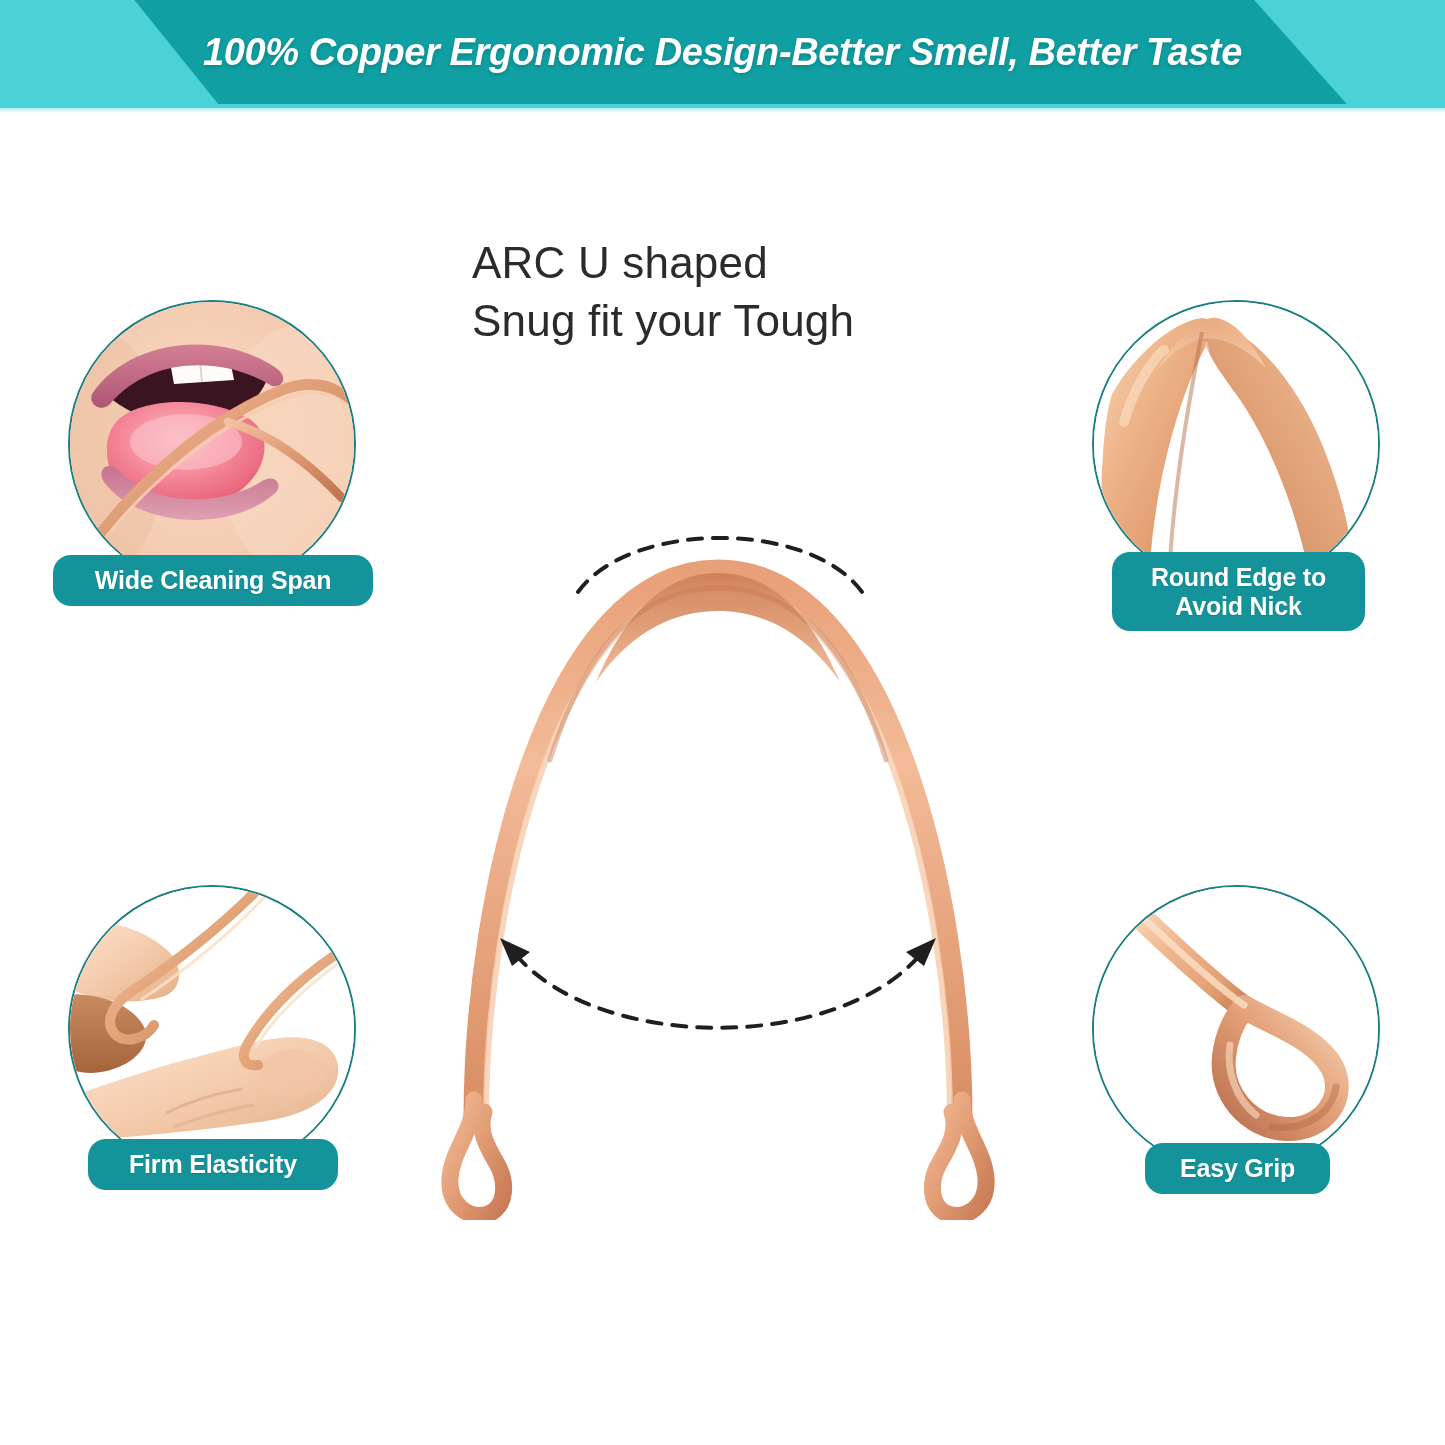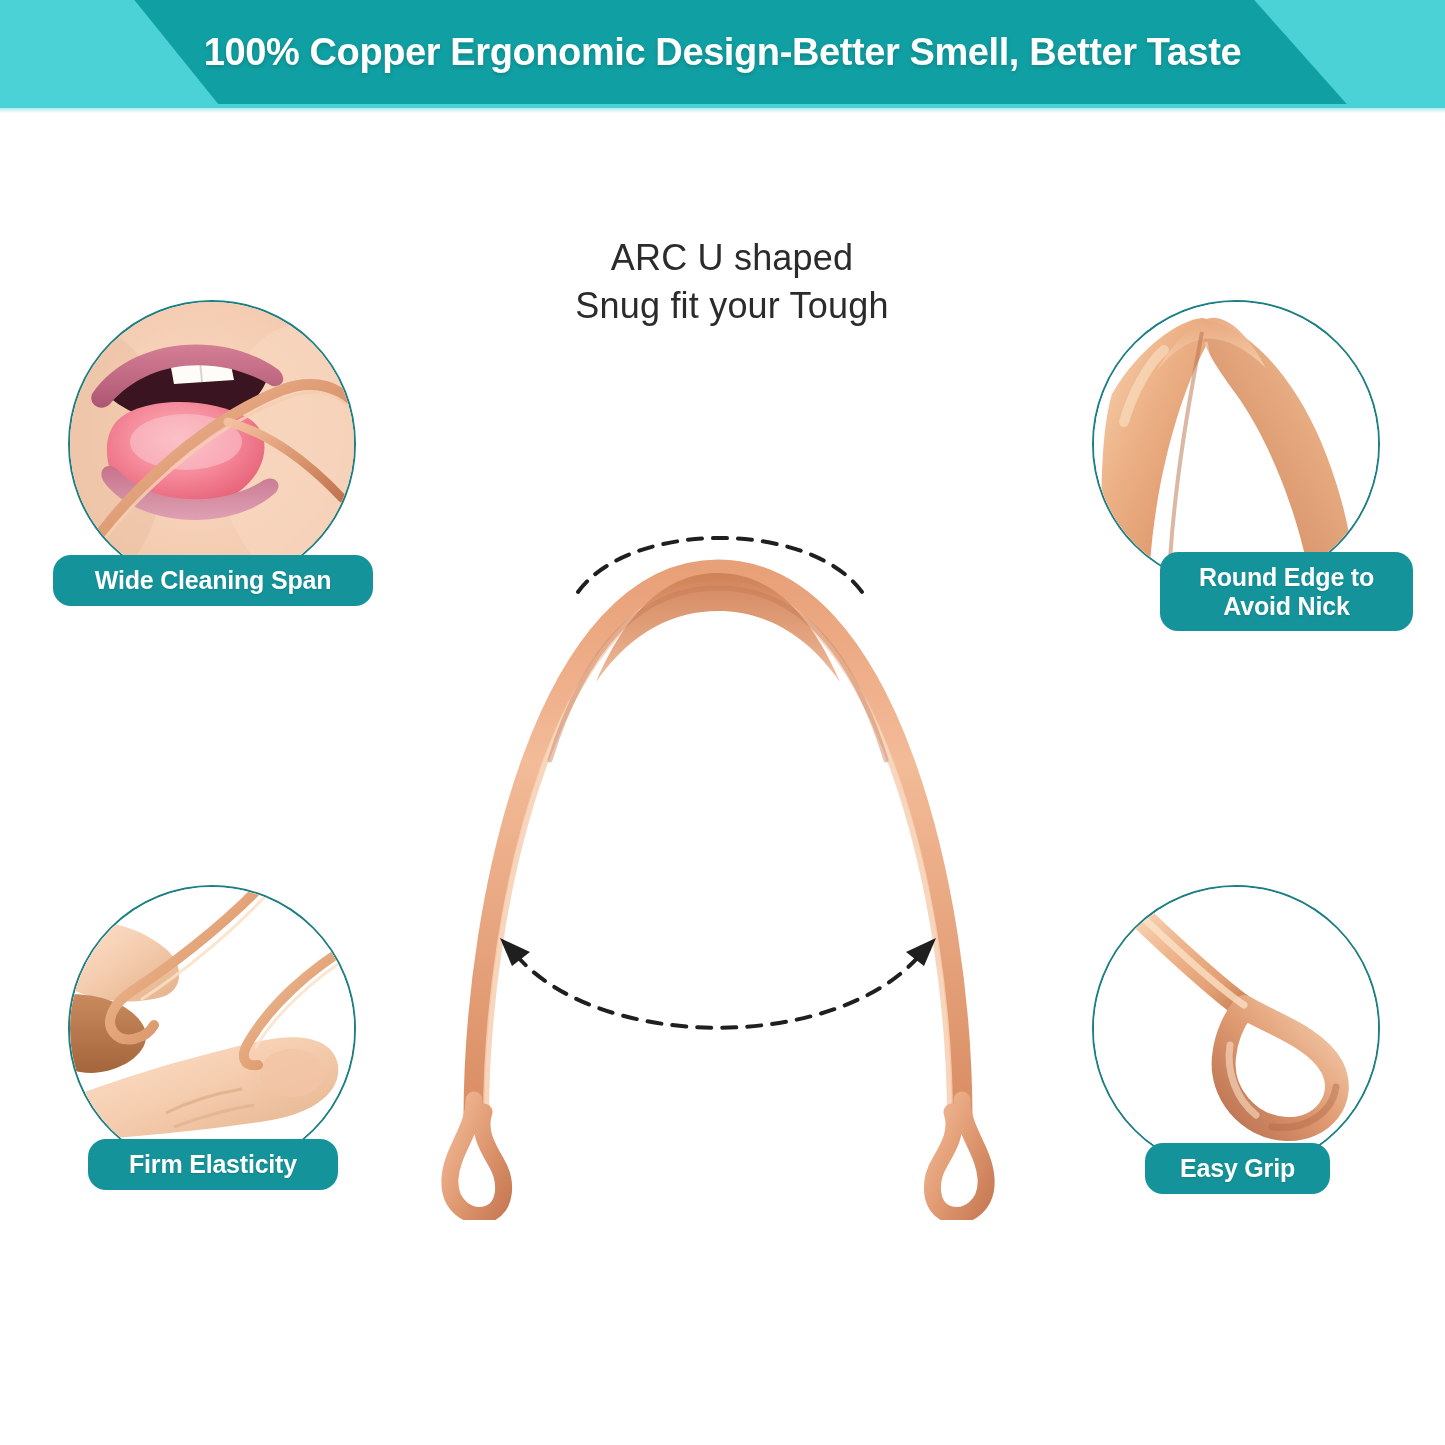--- a/index.html
+++ b/index.html
@@ -27,6 +27,7 @@
     top: 0;
     width: 1445px;
     height: 128px;
+    font-style: italic;
   }
   .banner-light {
     position: absolute;

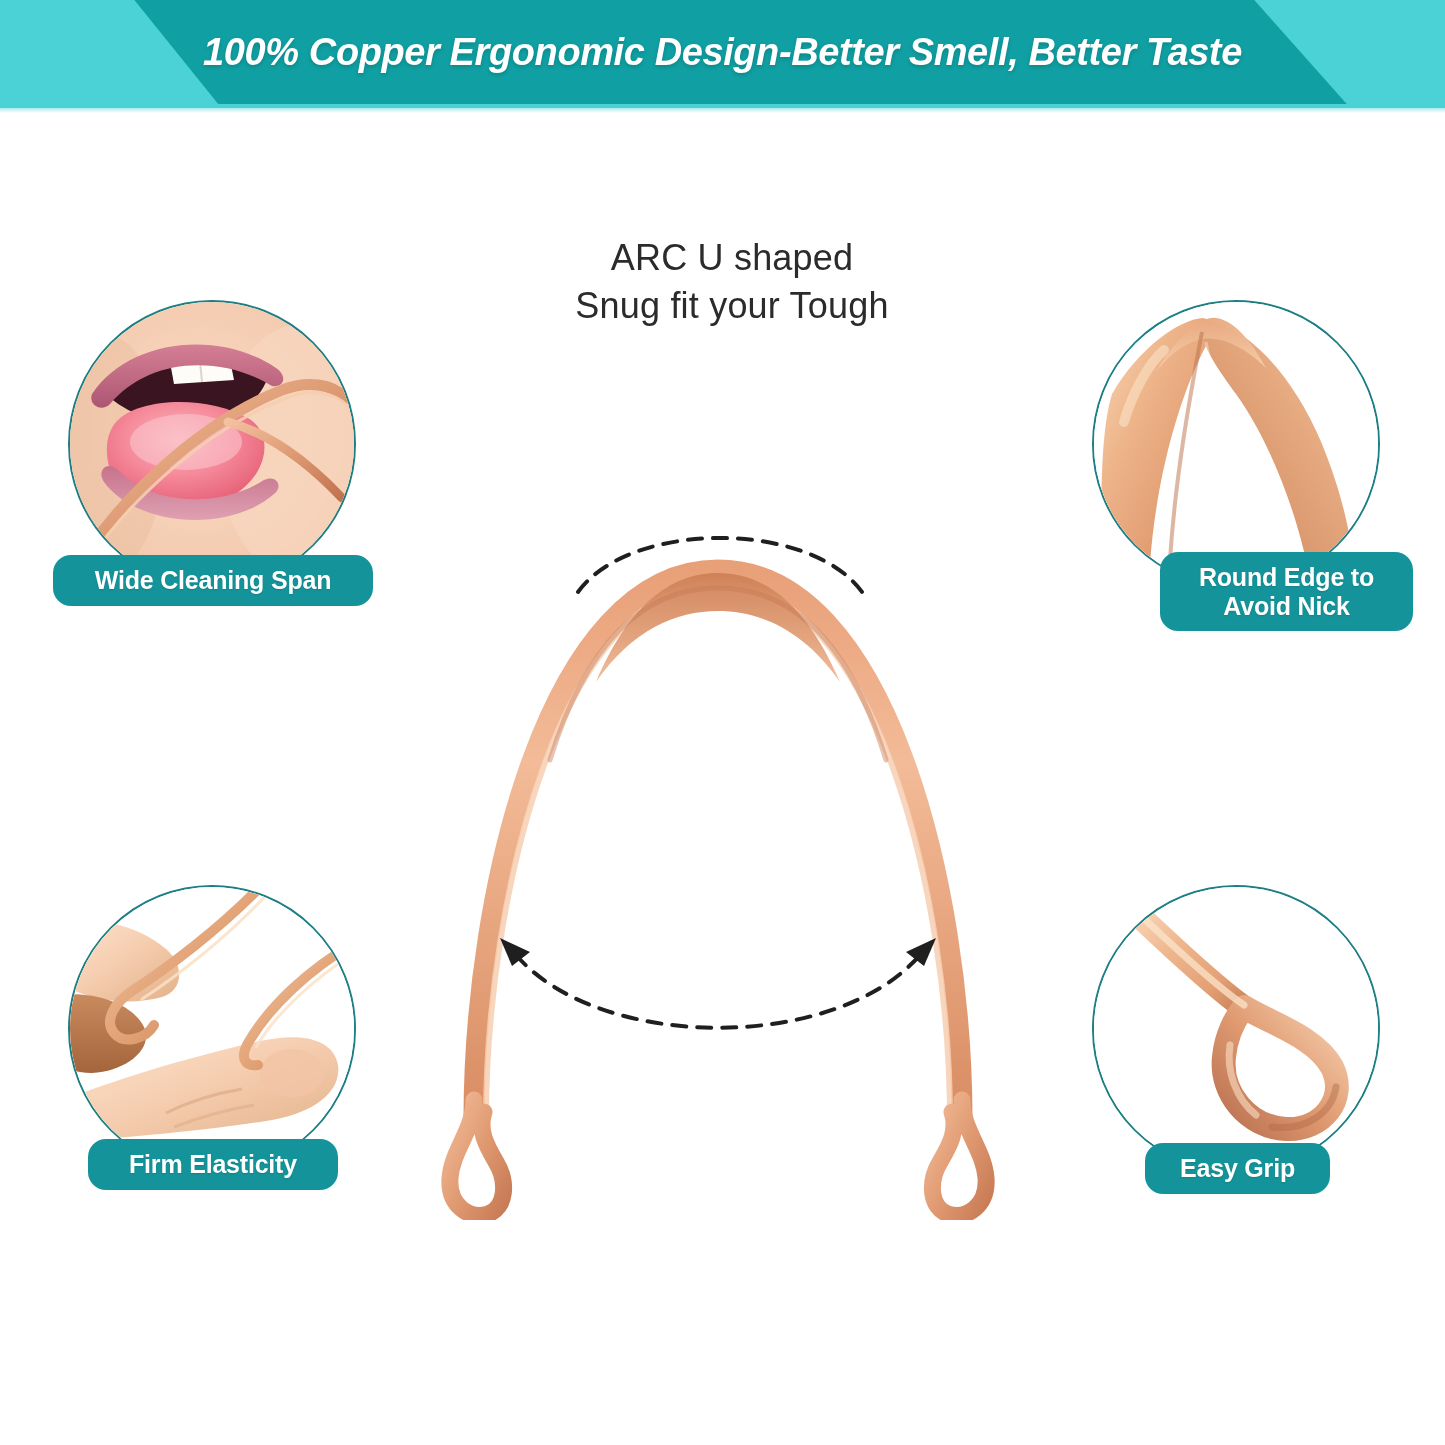--- a/index.html
+++ b/index.html
@@ -126,9 +126,9 @@
   .anno {
     position: absolute;
     color: #2b2b2b;
-    font-size: 36px;
+    font-size: 44px;
     line-height: 1.32;
-    text-align: center;
+    text-align: left;
     font-weight: 400;
     letter-spacing: 0.2px;
   }

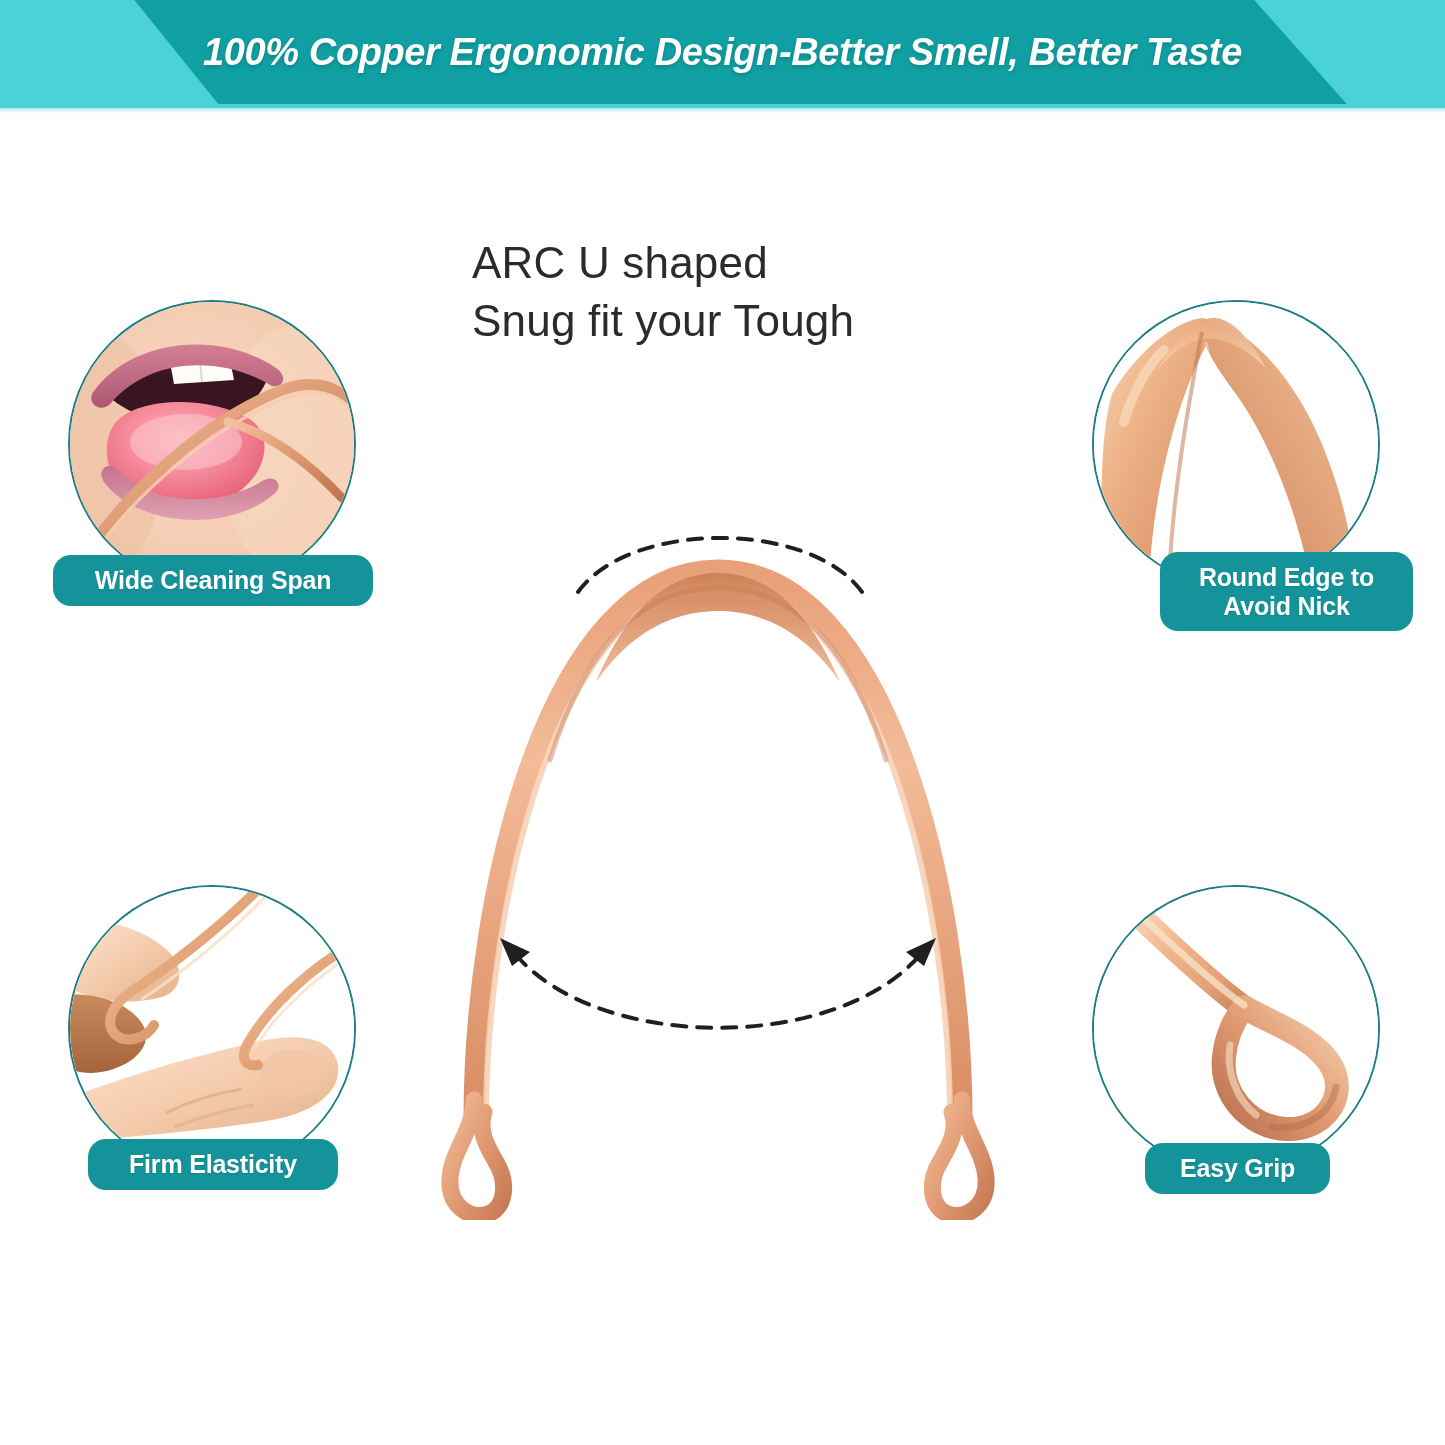--- a/index.html
+++ b/index.html
@@ -118,7 +118,7 @@
     text-shadow: 0 1px 2px rgba(0,0,0,0.13);
   }
   .badge-tl { left: -15px;  top: 255px; width: 320px; }
-  .badge-tr { left: 20px;   top: 252px; width: 253px; white-space: normal; margin-left: 48px; }
+  .badge-tr { left: 20px;   top: 252px; width: 253px; white-space: normal; }
   .badge-bl { left: 20px;   top: 254px; width: 250px; }
   .badge-br { left: 53px;   top: 258px; width: 185px; }
 

